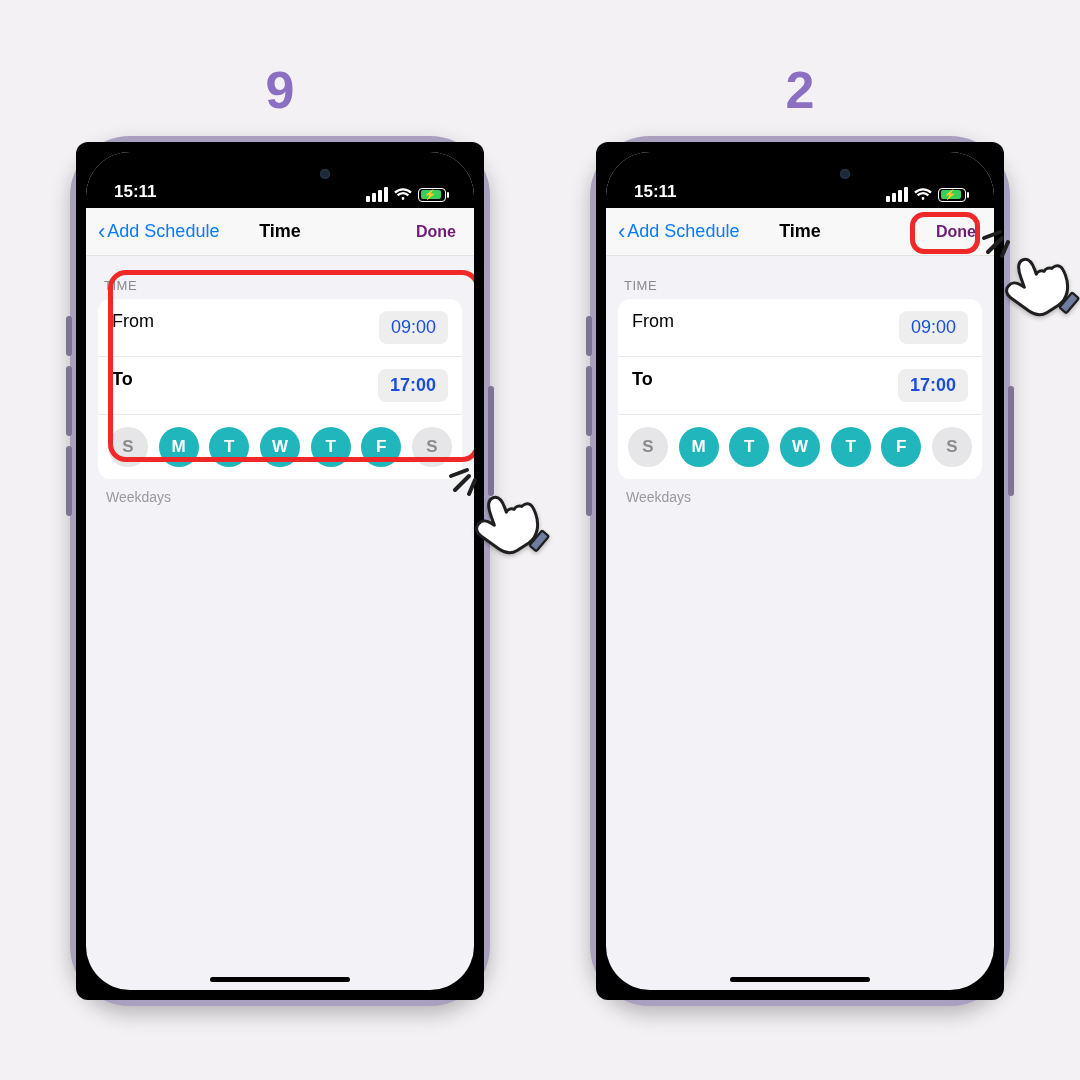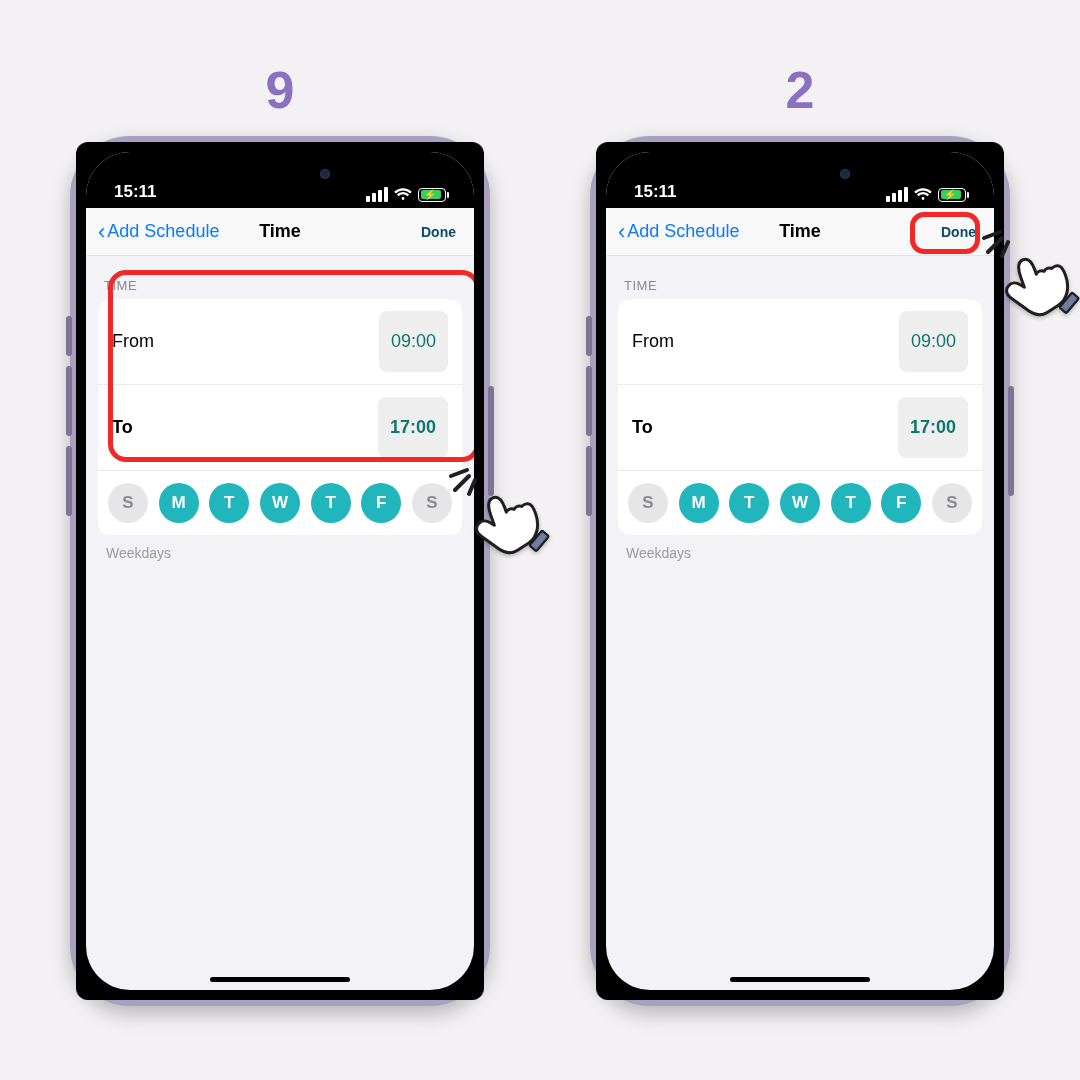--- a/index.html
+++ b/index.html
@@ -107,7 +107,7 @@
   .nav-back { color:#0a7aff; font-size:18px; display:flex; align-items:center; gap:2px; cursor:pointer;}
   .nav-back .chev { font-size:22px; line-height:1; }
   .nav-title { font-size:18px; font-weight:700; color:#000; position:absolute; left:50%; transform:translateX(-50%);}
-  .nav-done { color:#0c4a6e; font-size:14px; font-weight:600; cursor:pointer; padding:4px 6px;}
+  .nav-done { color:#701a75; font-size:16px; font-weight:600; cursor:pointer; padding:4px 6px;}
   
   .content { padding: 12px 12px 0 12px; flex:1; }
   .section-label { font-size:13px; color:#8a8a8e; letter-spacing:.5px; margin: 10px 6px 6px 6px;}

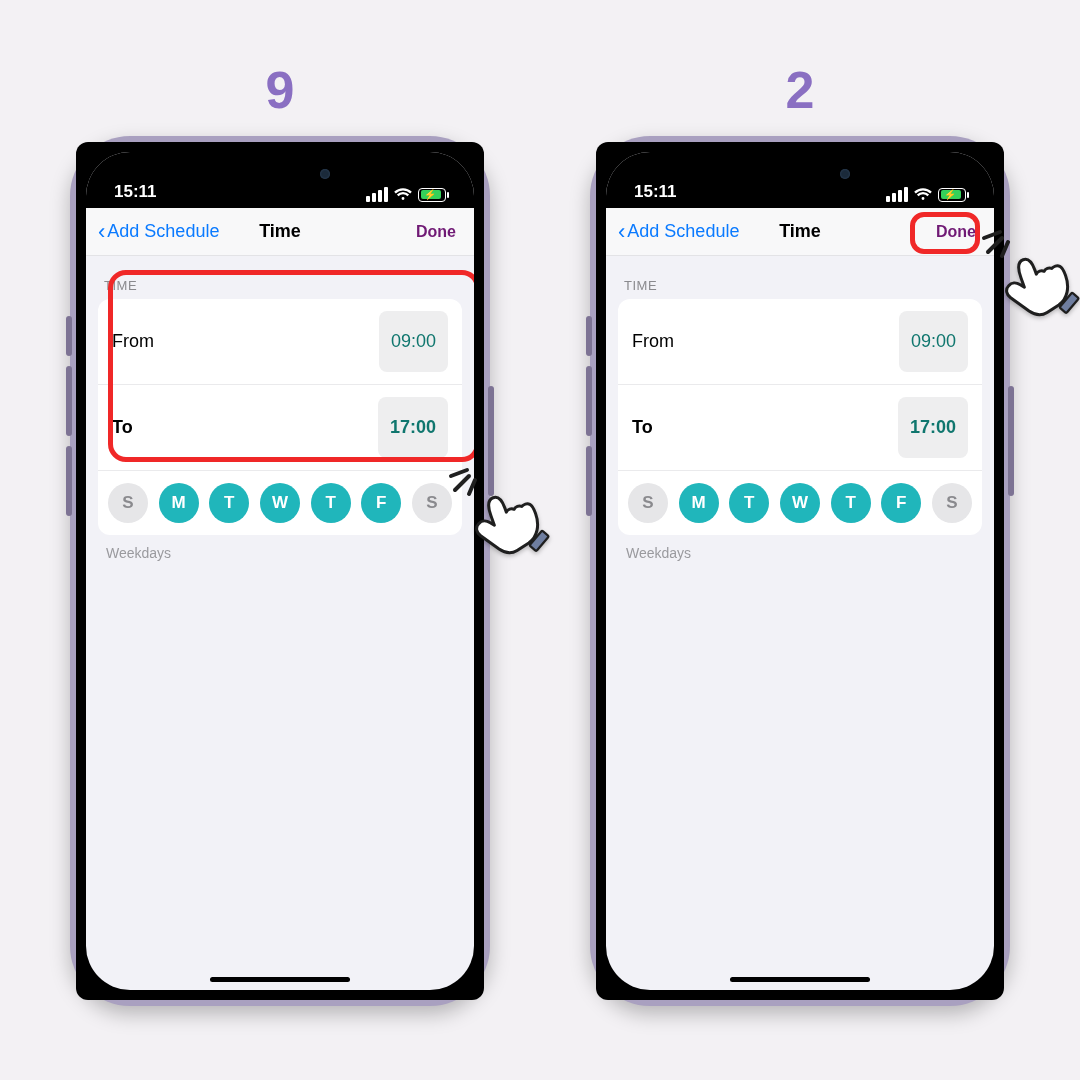--- a/index.html
+++ b/index.html
@@ -115,7 +115,7 @@
     background:#fff; border-radius:12px; overflow:hidden;
   }
   .row {
-    display:flex; align-items:center; justify-content:space-between;
+    display:flex; align-items:flex-start; justify-content:space-between;
     padding: 12px 14px;
     font-size:18px; color:#000;
   }

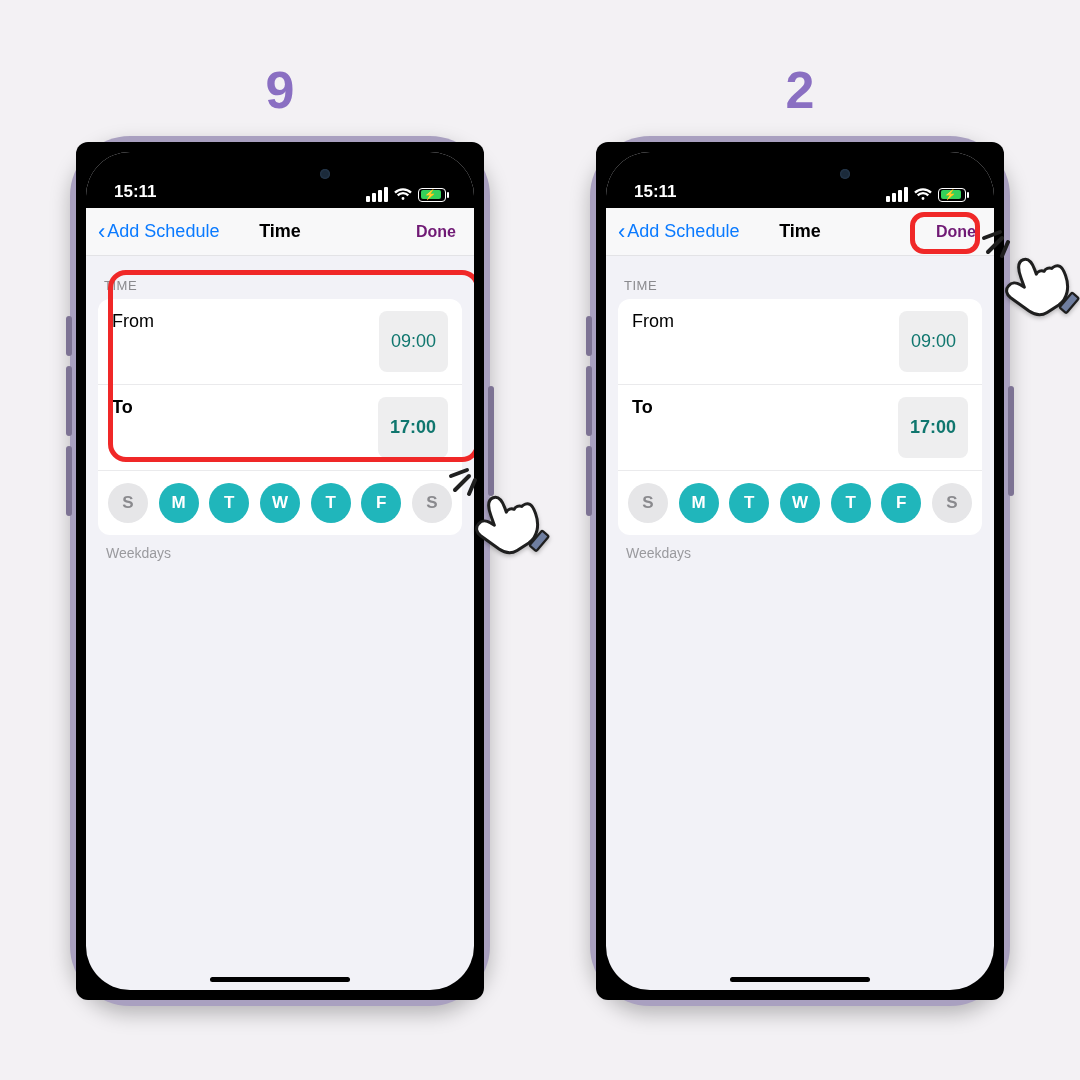--- a/index.html
+++ b/index.html
@@ -121,7 +121,7 @@
   }
   .row + .row { border-top:1px solid #eaeaec;font-weight:bold;}
   .time-chip {
-    background:#eeeeef; border-radius:8px; padding:20px 12px; font-size:18px; color:#0f766e;
+    background:#eeeeef; border-radius:8px; padding:6px 12px; font-size:18px; color:#1d4ed8;
   }
   .days-row { padding: 12px 10px; display:flex; gap:8px; justify-content:space-between; border-top:1px solid #eaeaec;}
   .day {

